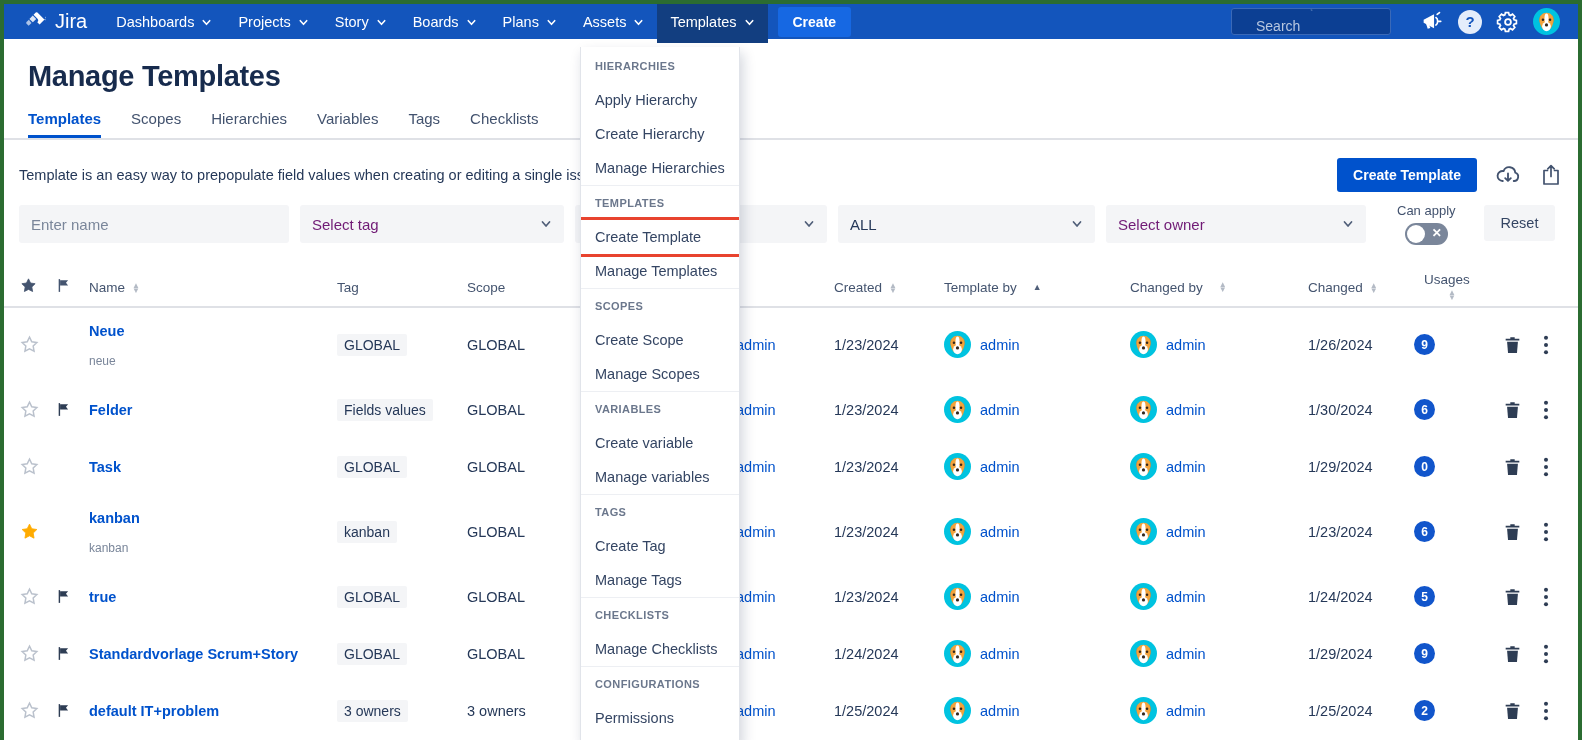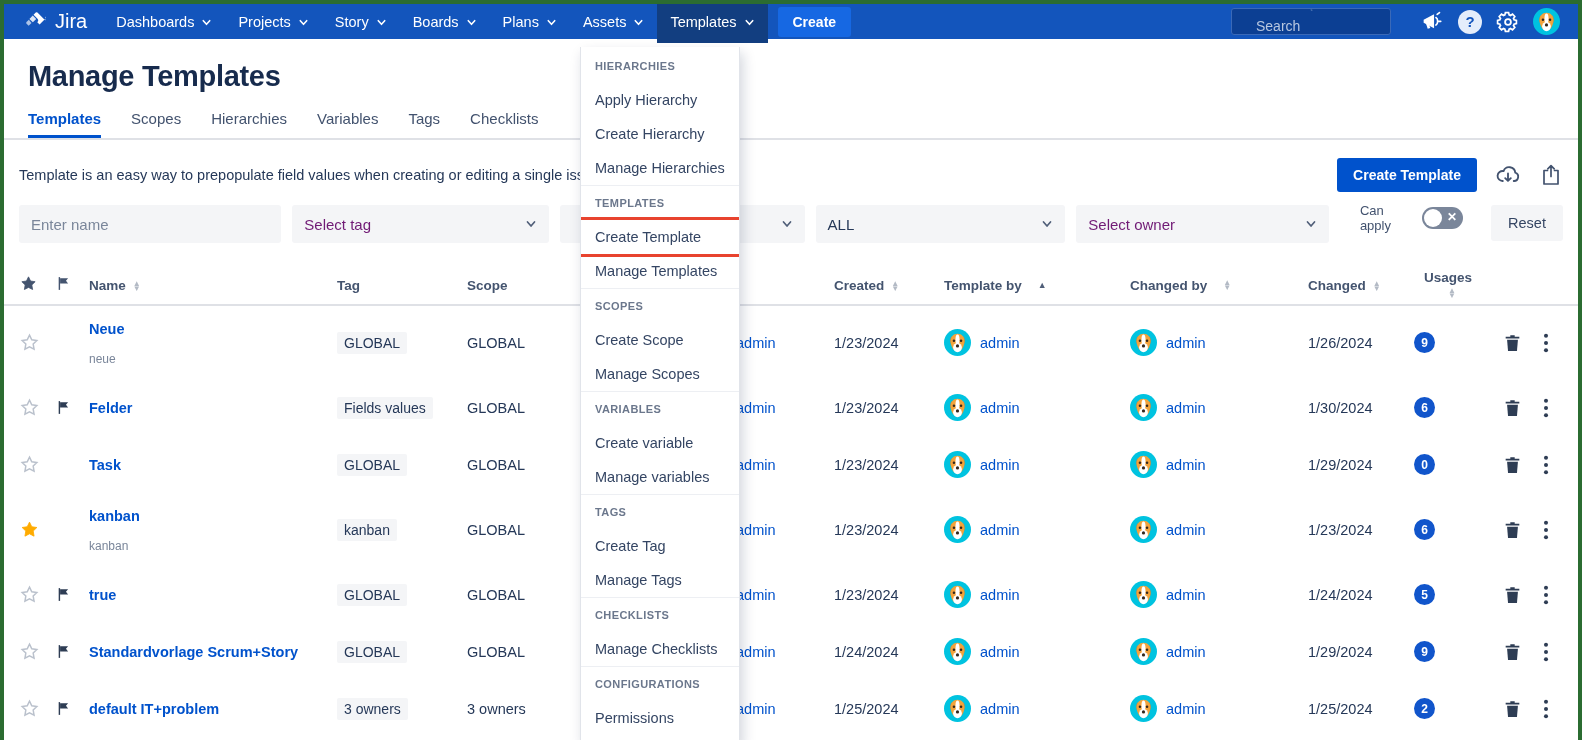--- a/index.html
+++ b/index.html
@@ -45,7 +45,7 @@
   .f-hidden { width:252px; justify-content:flex-end; }
   .f-type { width:257px; justify-content:space-between; color:#253858; }
   .f-owner { width:260px; justify-content:space-between; }
-  .can-apply { display:flex; flex-direction:row; align-items:center; gap:5px; margin-left:20px; margin-top:-2px; }
+  .can-apply { display:flex; flex-direction:column; align-items:center; gap:5px; margin-left:20px; margin-top:-2px; }
   .can-apply-label { font-size:13px; color:#42526E; }
   .toggle { width:43px; height:22px; background:#7A869A; border-radius:12px; position:relative; cursor:pointer; }
   .toggle .knob { position:absolute; left:2px; top:2px; width:18px; height:18px; background:#fff; border-radius:50%; }

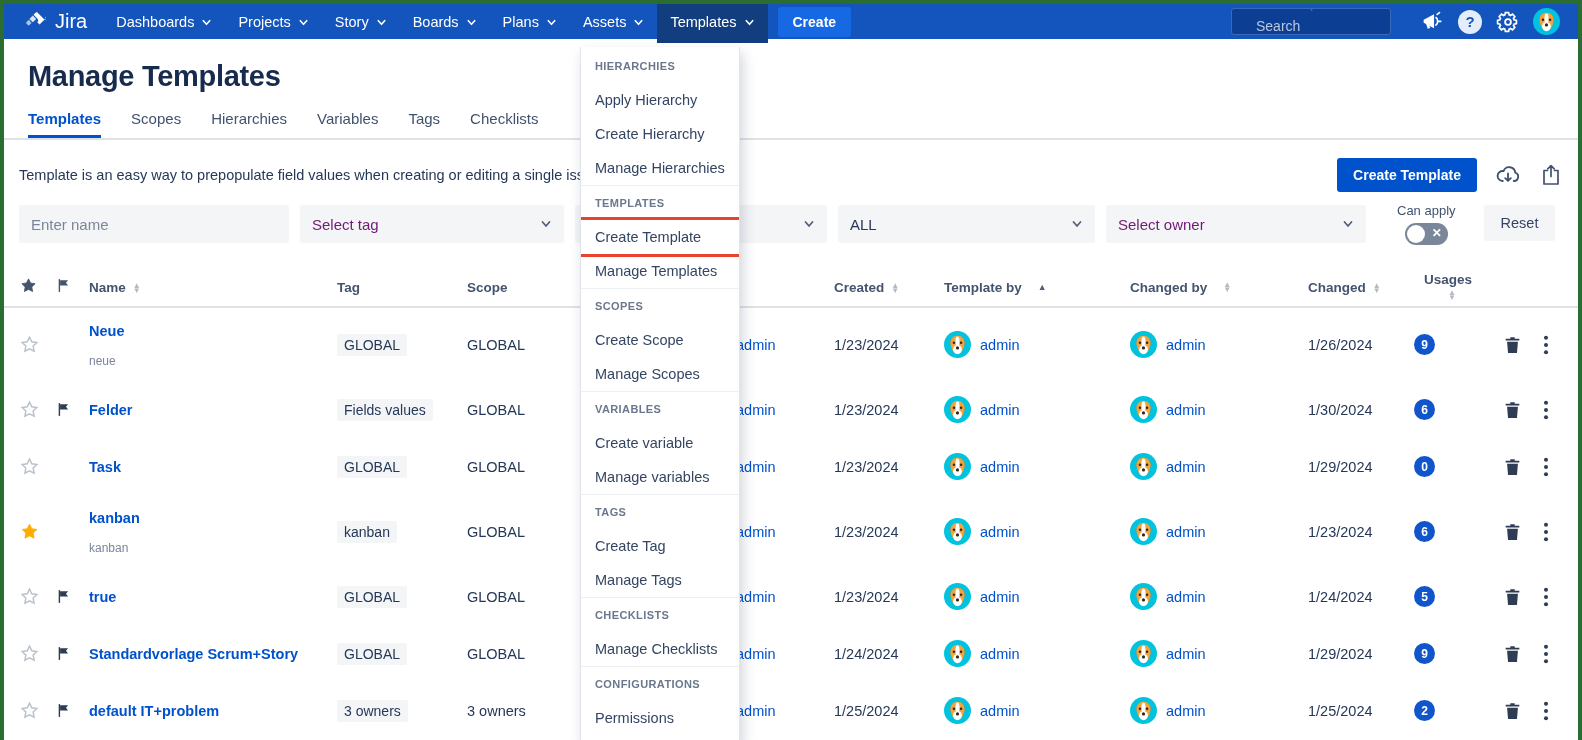--- a/index.html
+++ b/index.html
@@ -53,7 +53,7 @@
   .reset-btn { margin-left:17px; background:#F4F5F7; border-radius:3px; padding:10px 17px; font-size:14.5px; color:#344563; cursor:pointer; }
   
   .table { margin-top:23px; --cols:36px 34px 248px 130px 122px 225px 112px 186px 180px 112px 92px 1fr; }
-  .thead { display:grid; grid-template-columns:var(--cols); align-items:center; height:40px; padding:0 15px; border-bottom:2px solid #DFE1E6; color:#44546F; font-size:13.5px; font-weight:700; }
+  .thead { display:grid; grid-template-columns:var(--cols); align-items:center; height:40px; padding:0 15px; border-bottom:2px solid #DFE1E6; color:#44546F; font-size:13.5px; font-weight:400; }
   .trow { display:grid; grid-template-columns:var(--cols); align-items:center; min-height:57px; padding:0 15px; }
   .trow.tall { min-height:73px; }
   .c-owner { padding-left:112px; display:flex; gap:8px; align-items:center; }

